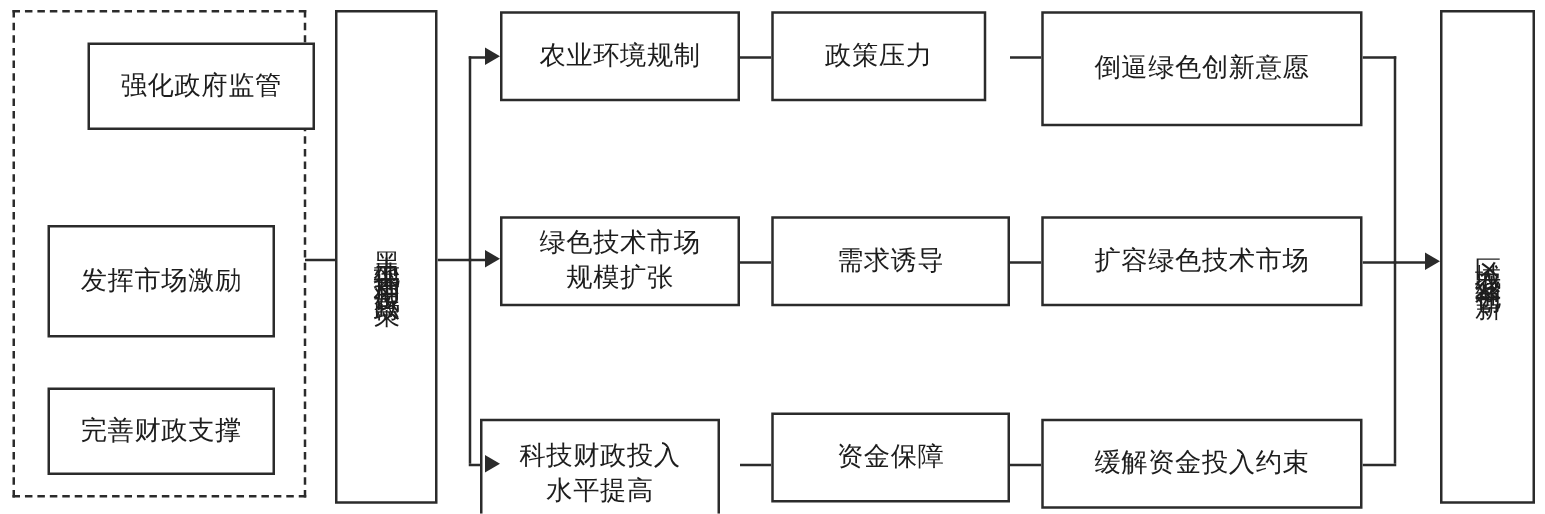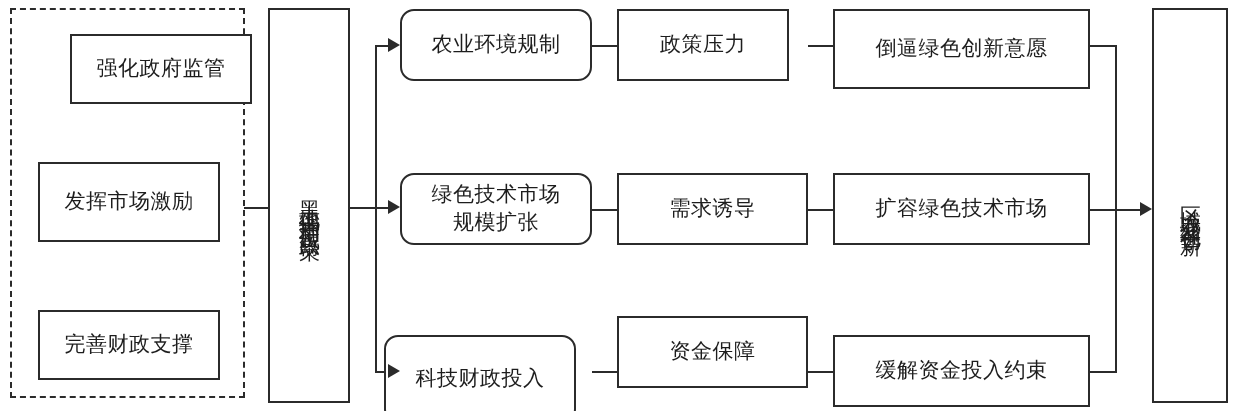--- a/index.html
+++ b/index.html
@@ -33,7 +33,7 @@
     letter-spacing: 0.5px;
     z-index: 3;
   }
-  .box.two-line { line-height: 1.32; border-radius: 14px; }
+  .box.two-line { line-height: 1.32; }
 
   
   .group-dashed {

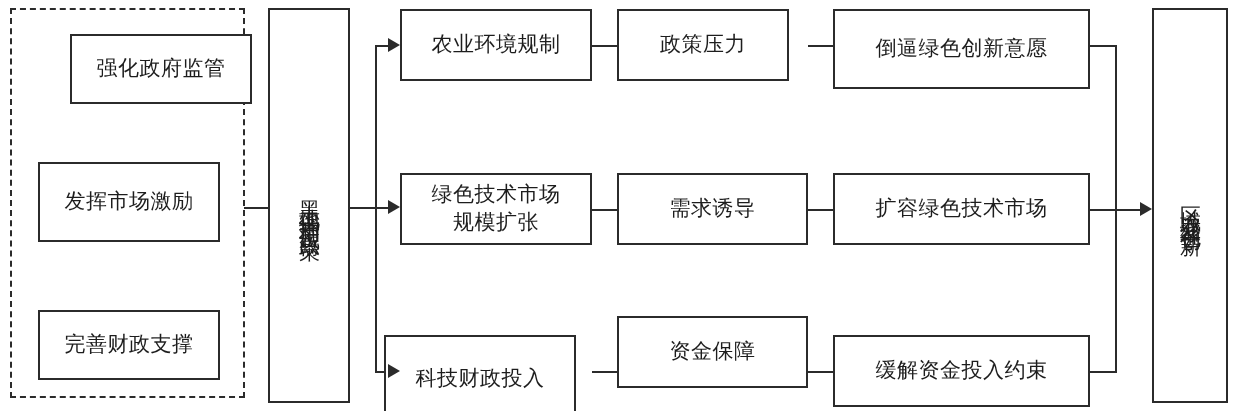--- a/index.html
+++ b/index.html
@@ -127,7 +127,7 @@
   </div>
   <div class="line-h" style="left:808px; top:45px; width:25px;"></div>
 
-  <div class="box" style="left:833px; top:9px; width:257px; height:80px;">
+  <div class="box" style="left:833px; top:9px; width:257px; height:92px;">
     <span>倒逼绿色创新意愿</span>
   </div>
 

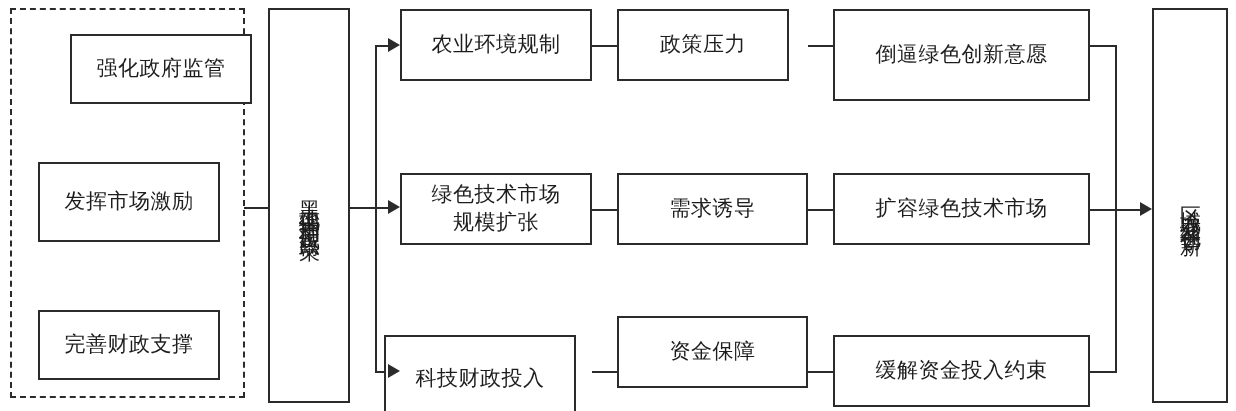--- a/index.html
+++ b/index.html
@@ -88,7 +88,7 @@
     <span>强化政府监管</span>
   </div>
 
-  <div class="box" style="left:38px; top:162px; width:182px; height:80px;">
+  <div class="box" style="left:38px; top:180px; width:182px; height:90px;">
     <span>发挥市场激励</span>
   </div>
 

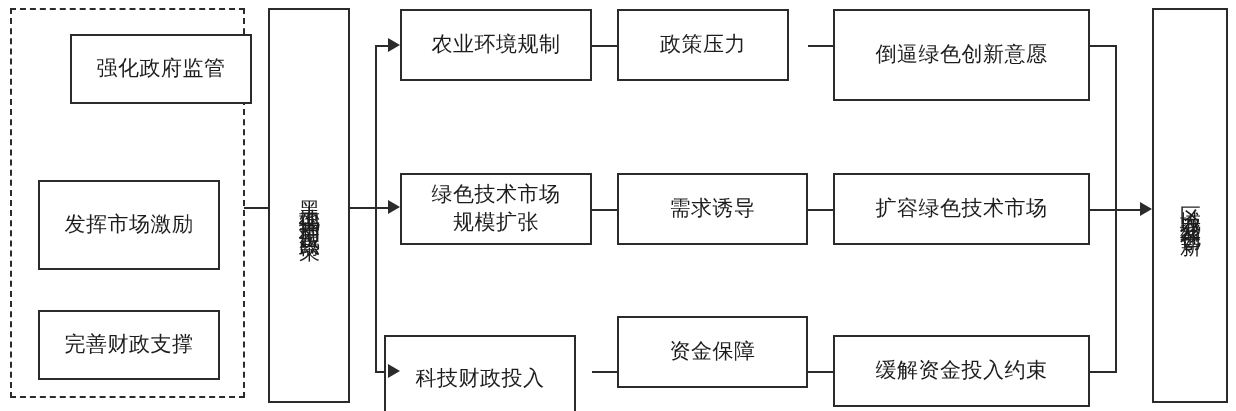--- a/index.html
+++ b/index.html
@@ -155,7 +155,7 @@
   </div>
   <div class="line-h" style="left:592px; top:371px; width:25px;"></div>
 
-  <div class="box" style="left:617px; top:316px; width:191px; height:72px;">
+  <div class="box" style="left:617px; top:330px; width:191px; height:72px;">
     <span>资金保障</span>
   </div>
   <div class="line-h" style="left:808px; top:371px; width:25px;"></div>

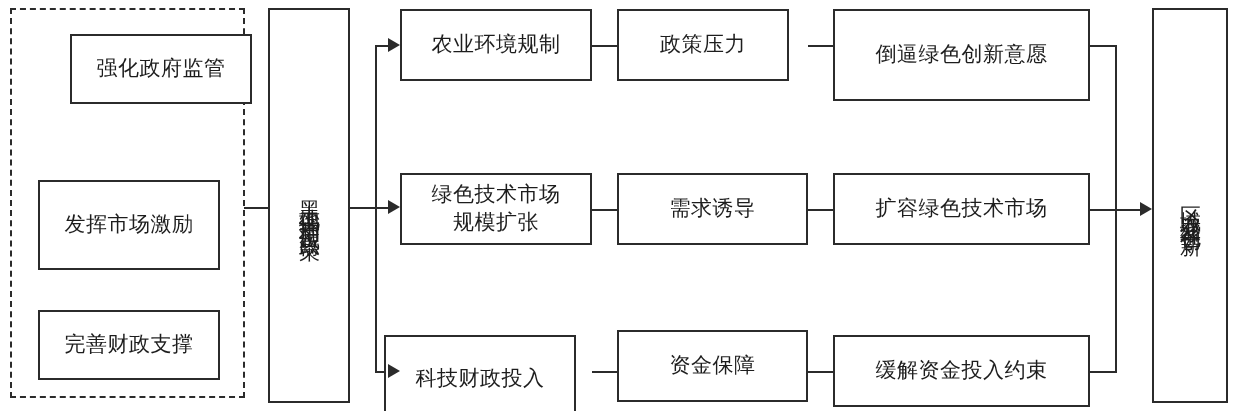--- a/index.html
+++ b/index.html
@@ -151,6 +151,7 @@
   <div class="box two-line" style="left:384px; top:335px; width:192px; height:88px;">
     <span>
       <span>科技财政投入</span><br>
+      <span>水平提高</span>
     </span>
   </div>
   <div class="line-h" style="left:592px; top:371px; width:25px;"></div>

